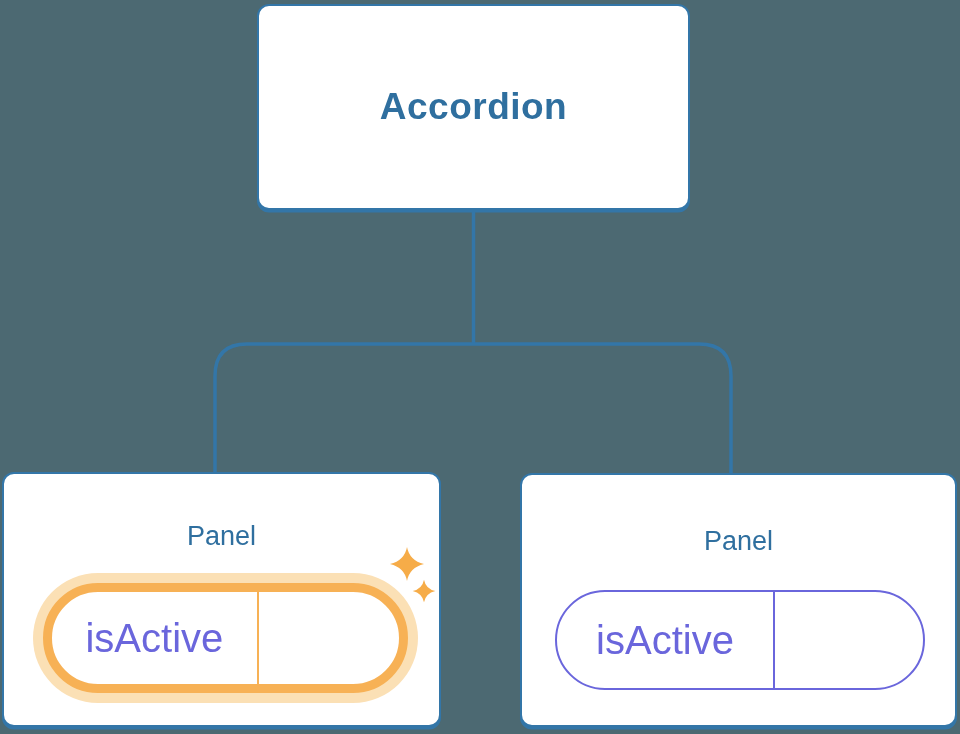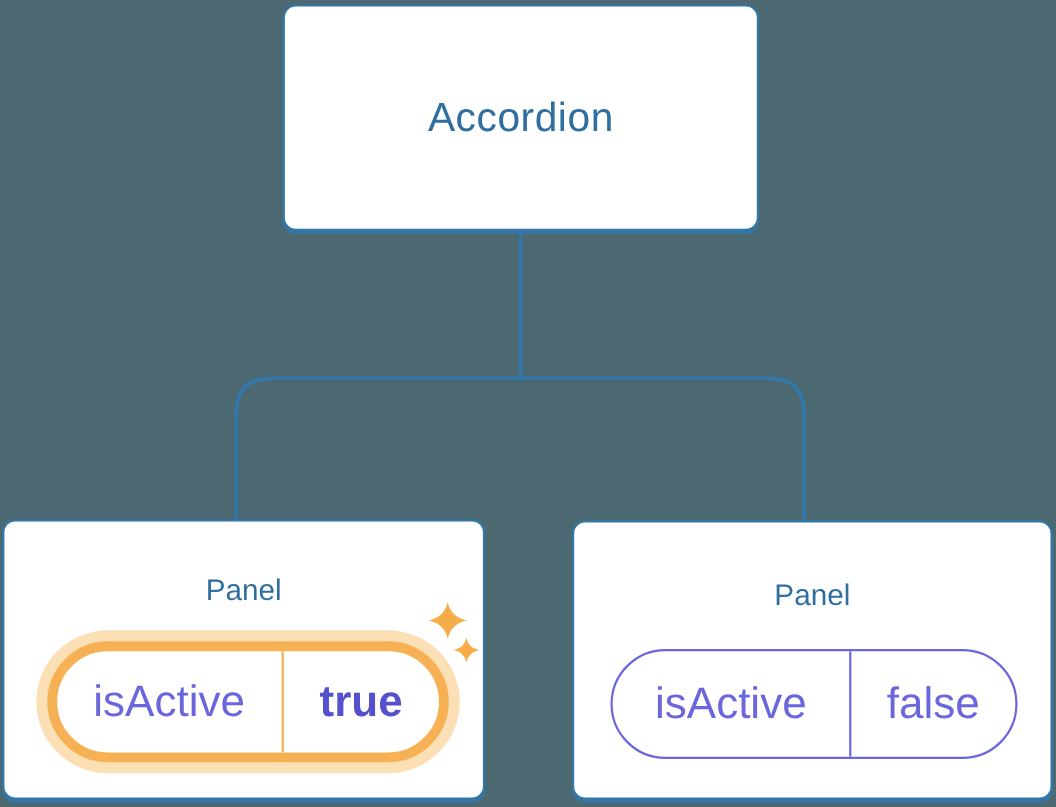--- a/index.html
+++ b/index.html
@@ -43,7 +43,7 @@
   .node-root-label {
     color: var(--node_text, #2F6F9F);
     font-size: 37px;
-    font-weight: 400;
+    font-weight: 700;
     letter-spacing: 0.5px;
   }
   .panel-card-left {

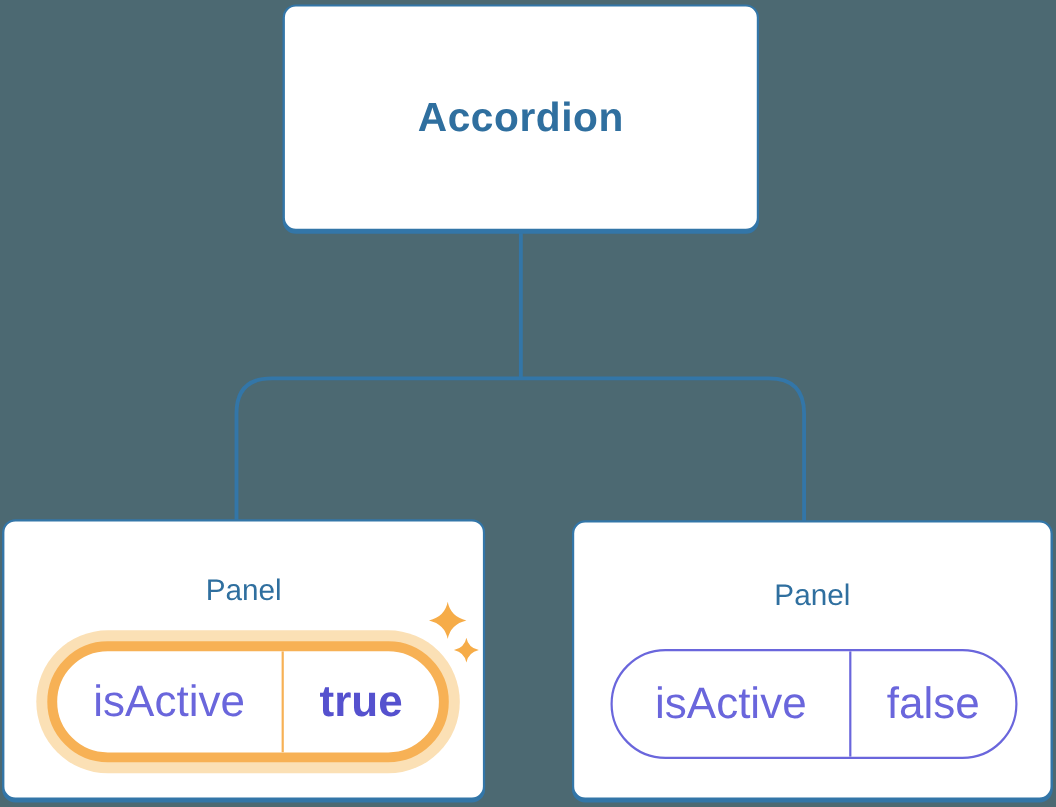--- a/index.html
+++ b/index.html
@@ -144,7 +144,6 @@
 
     <div class="pill-active">
       <div class="pill-cell pill-cell-key">isActive</div>
-      <div class="pill-cell pill-cell-value pill-value-bold">true</div>
     </div>
 
     <svg class="sparkle sparkle-large" width="36" height="36" viewBox="0 0 36 36">

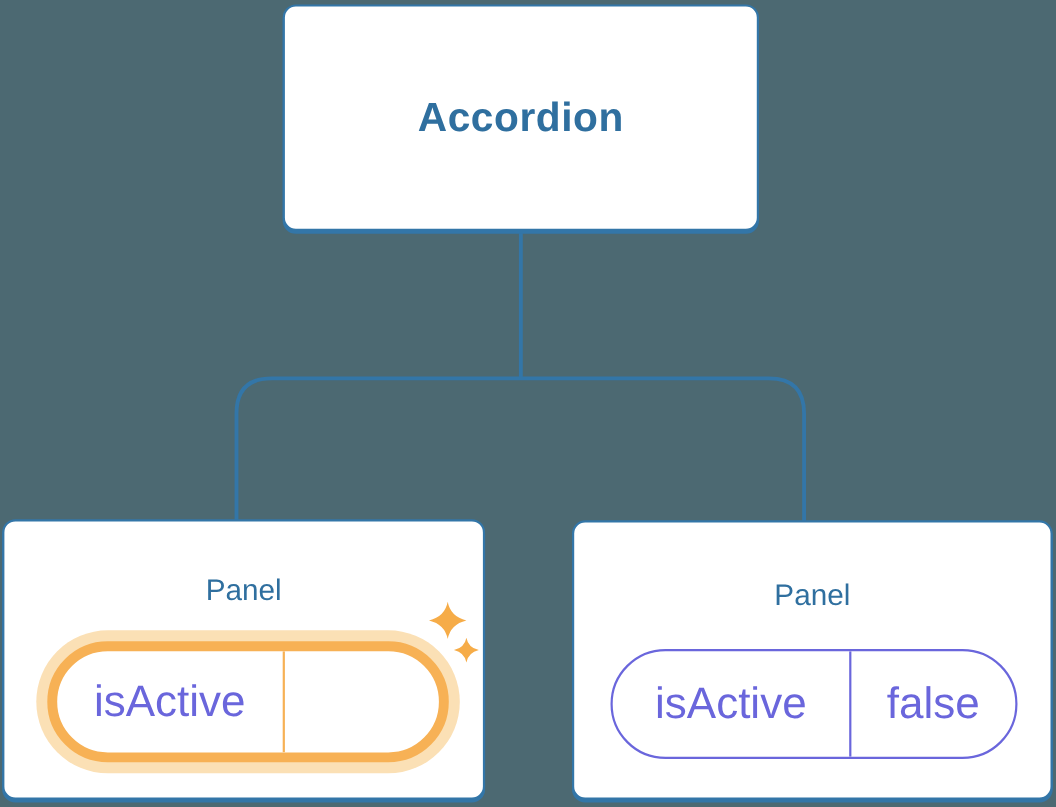--- a/index.html
+++ b/index.html
@@ -159,7 +159,6 @@
 
     <div class="pill-inactive">
       <div class="pill-cell pill-cell-key">isActive</div>
-      <div class="pill-cell pill-cell-value">false</div>
     </div>
   </div>
 

